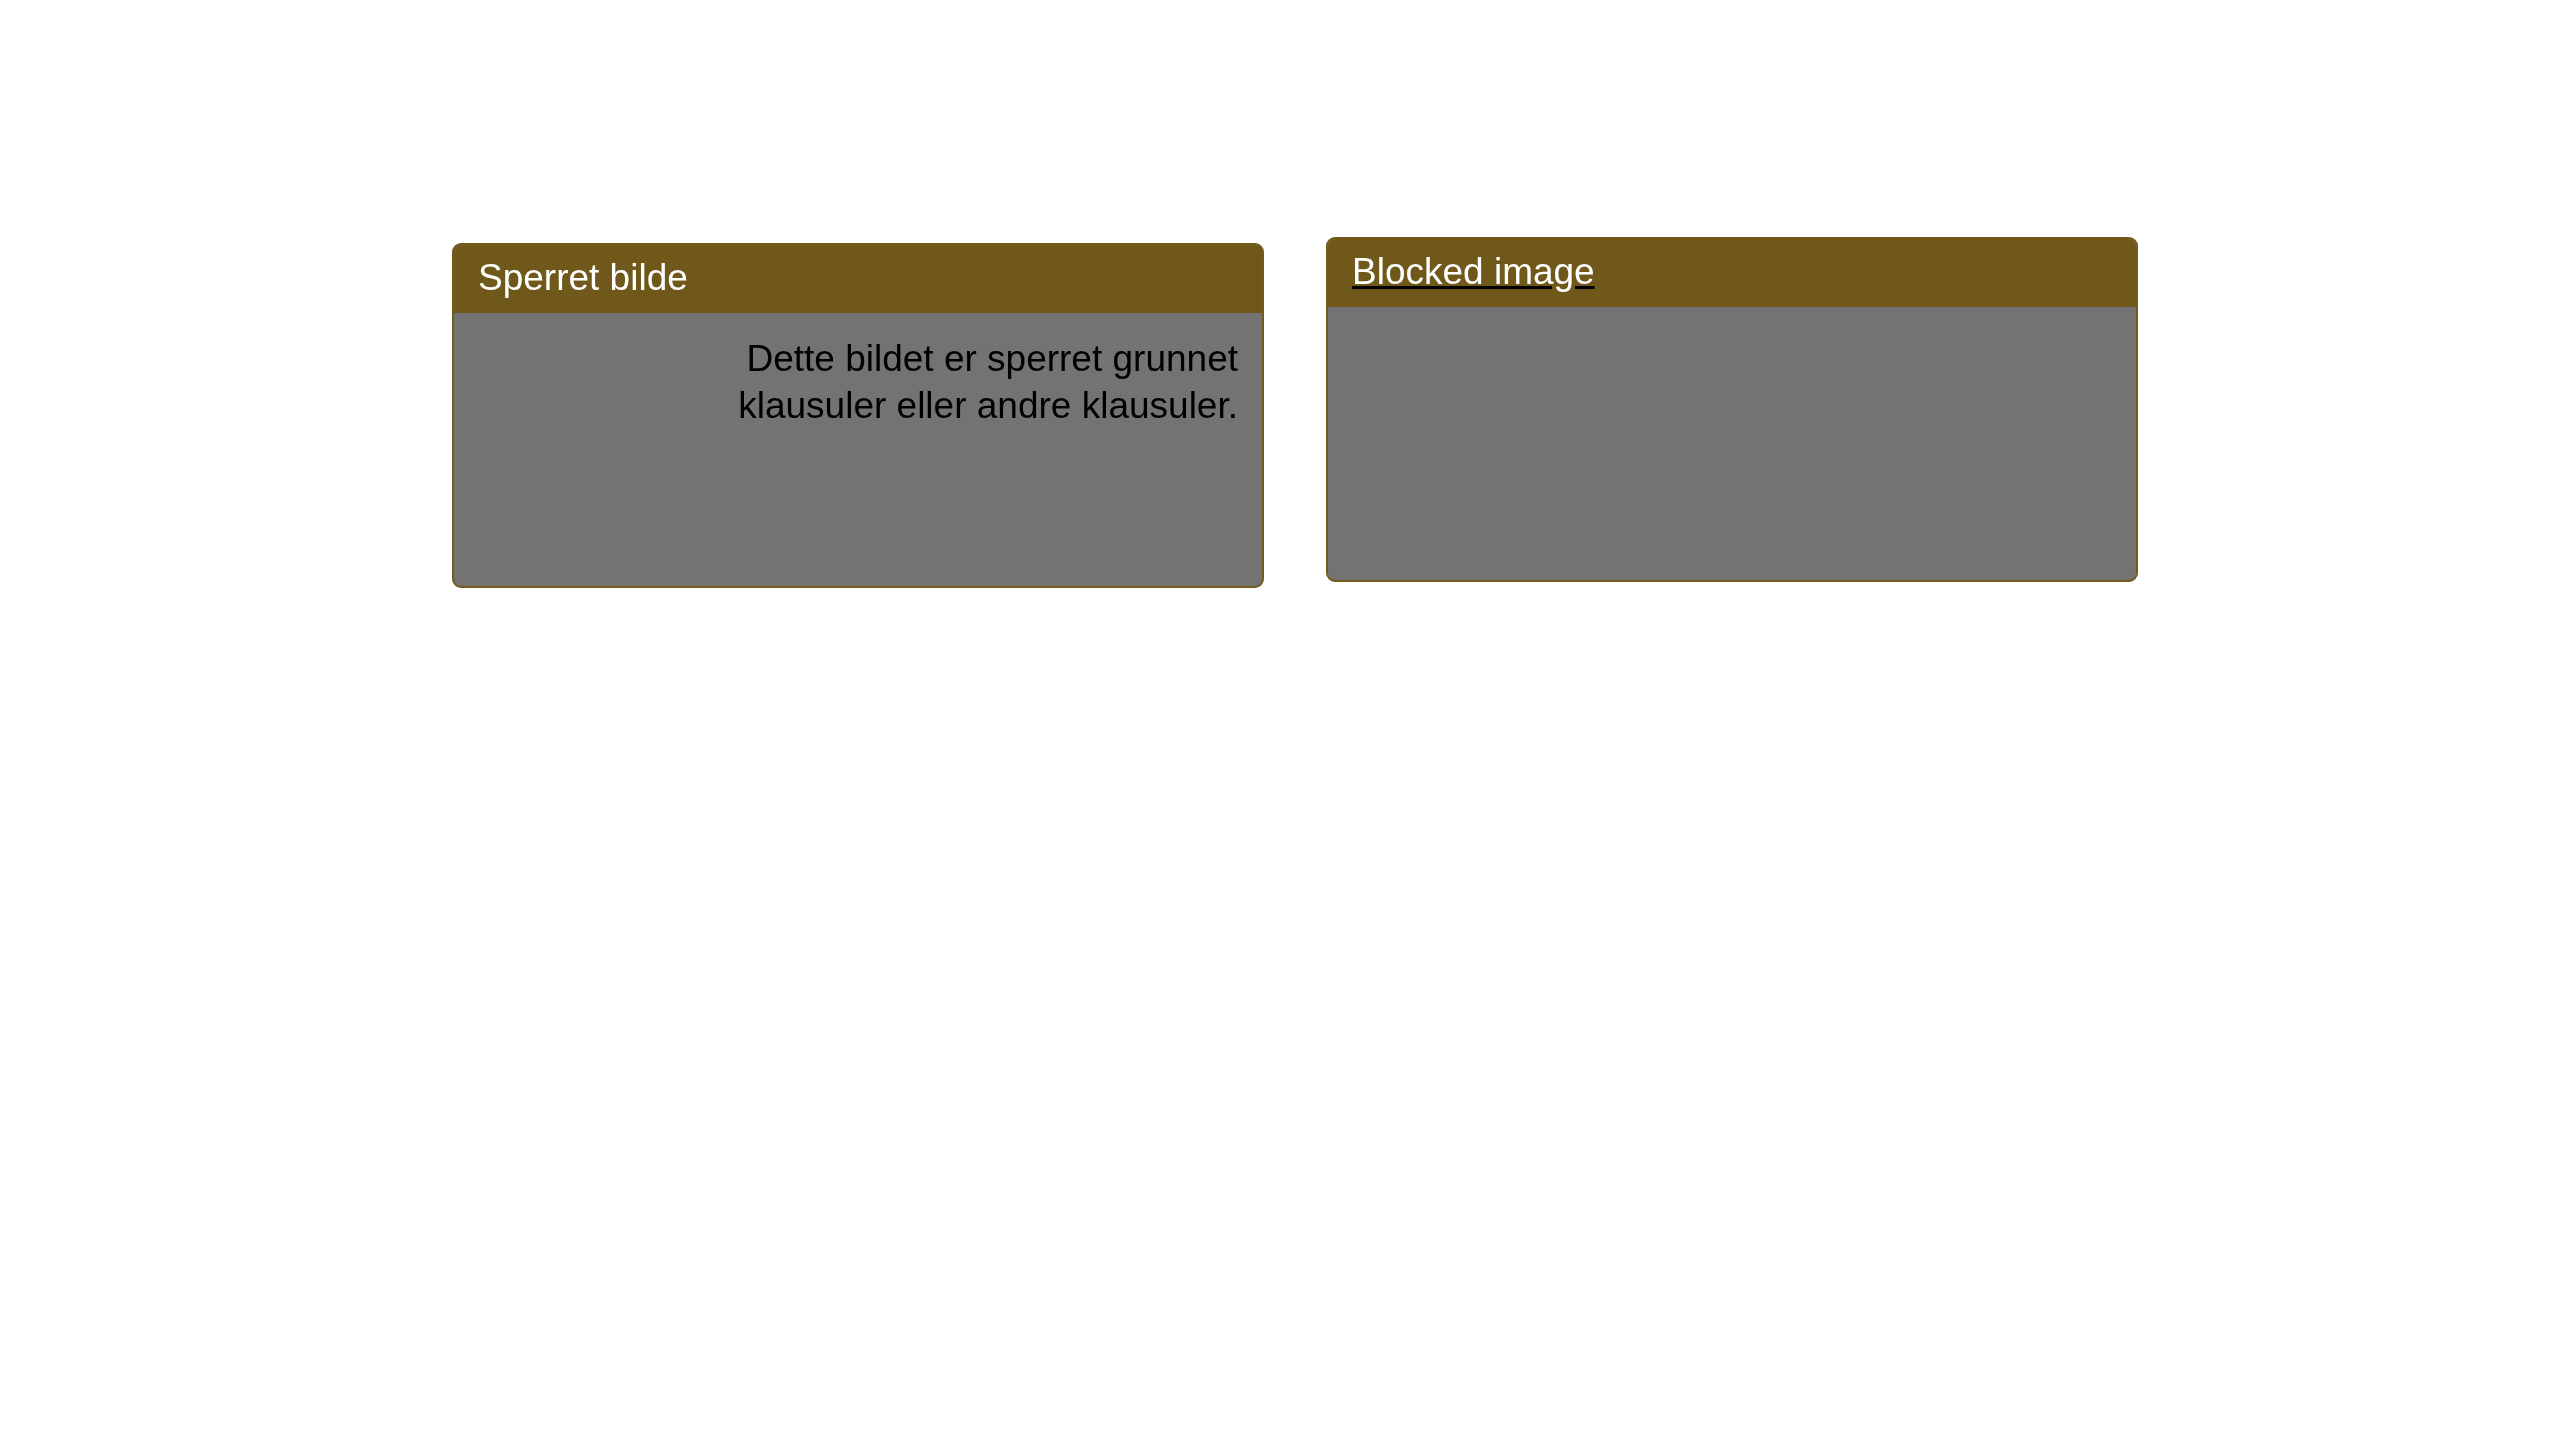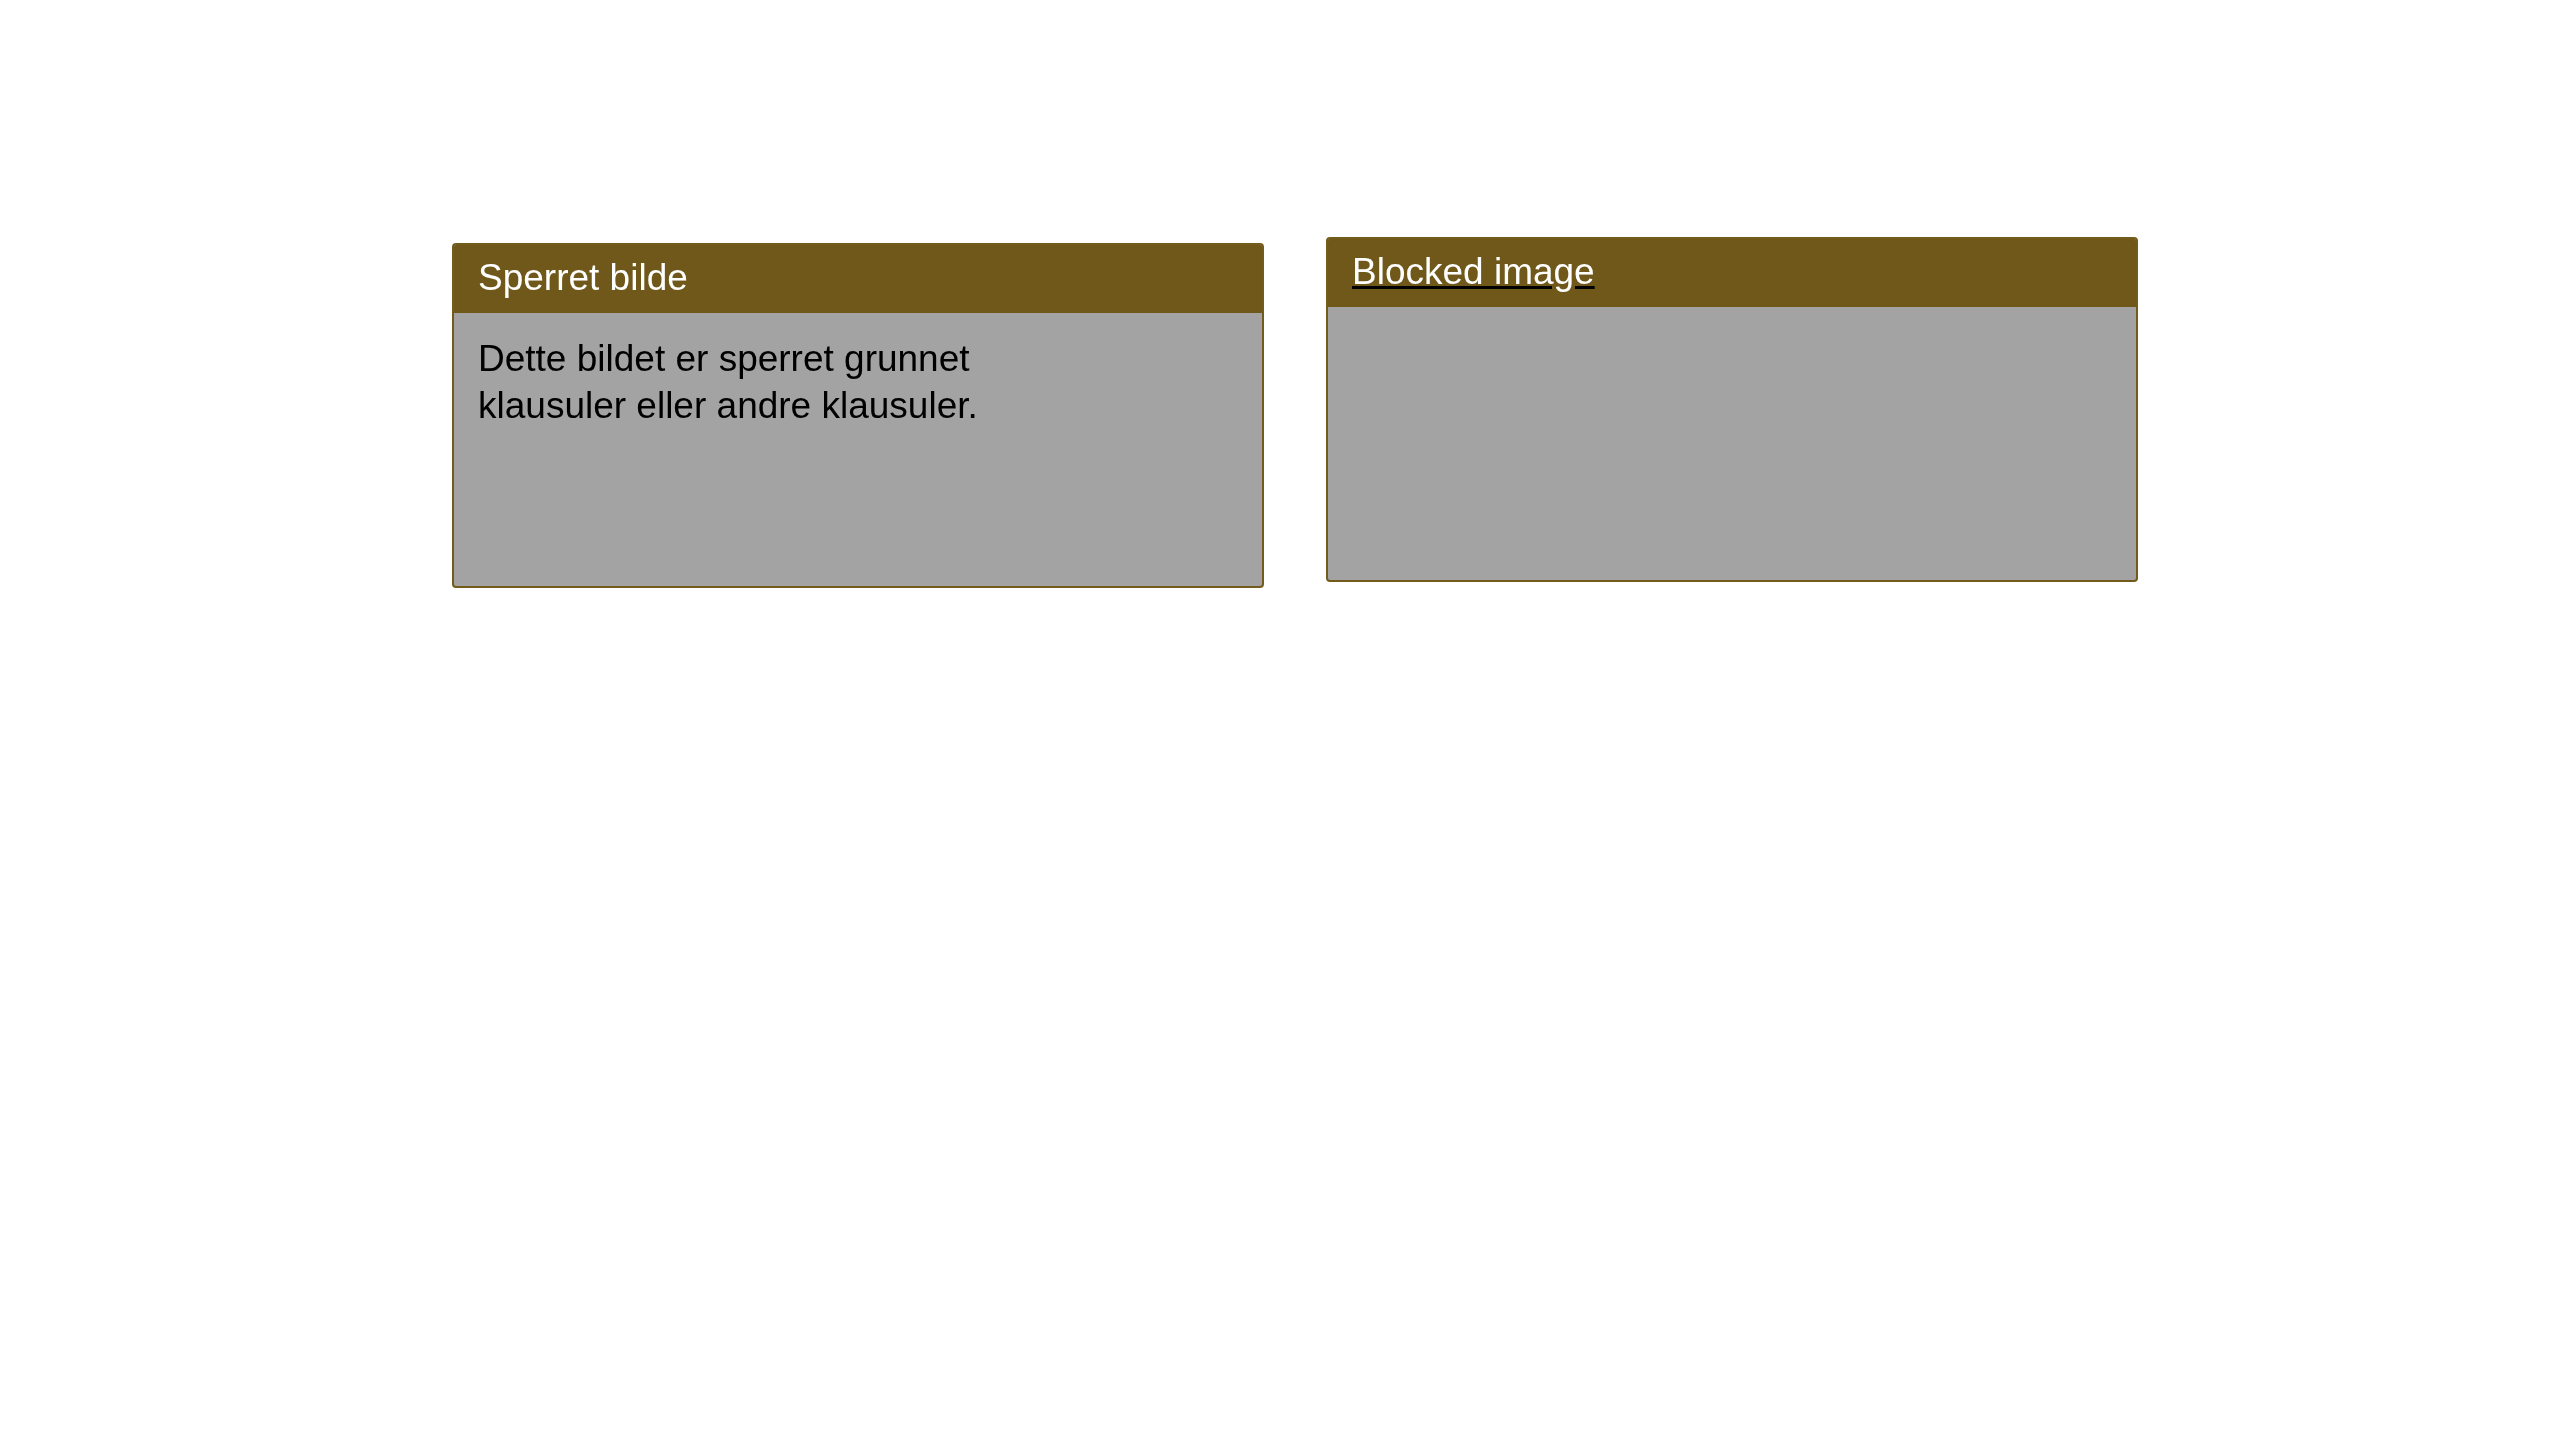--- a/index.html
+++ b/index.html
@@ -23,8 +23,8 @@
     position: absolute;
     box-sizing: border-box;
     border: 2px solid #735c1b;
-    border-radius: 4px;
-    background: #a3a3a3;
+    border-radius: 9px;
+    background: #737373;
     overflow: hidden;
   }
   .notice-card .card-header {

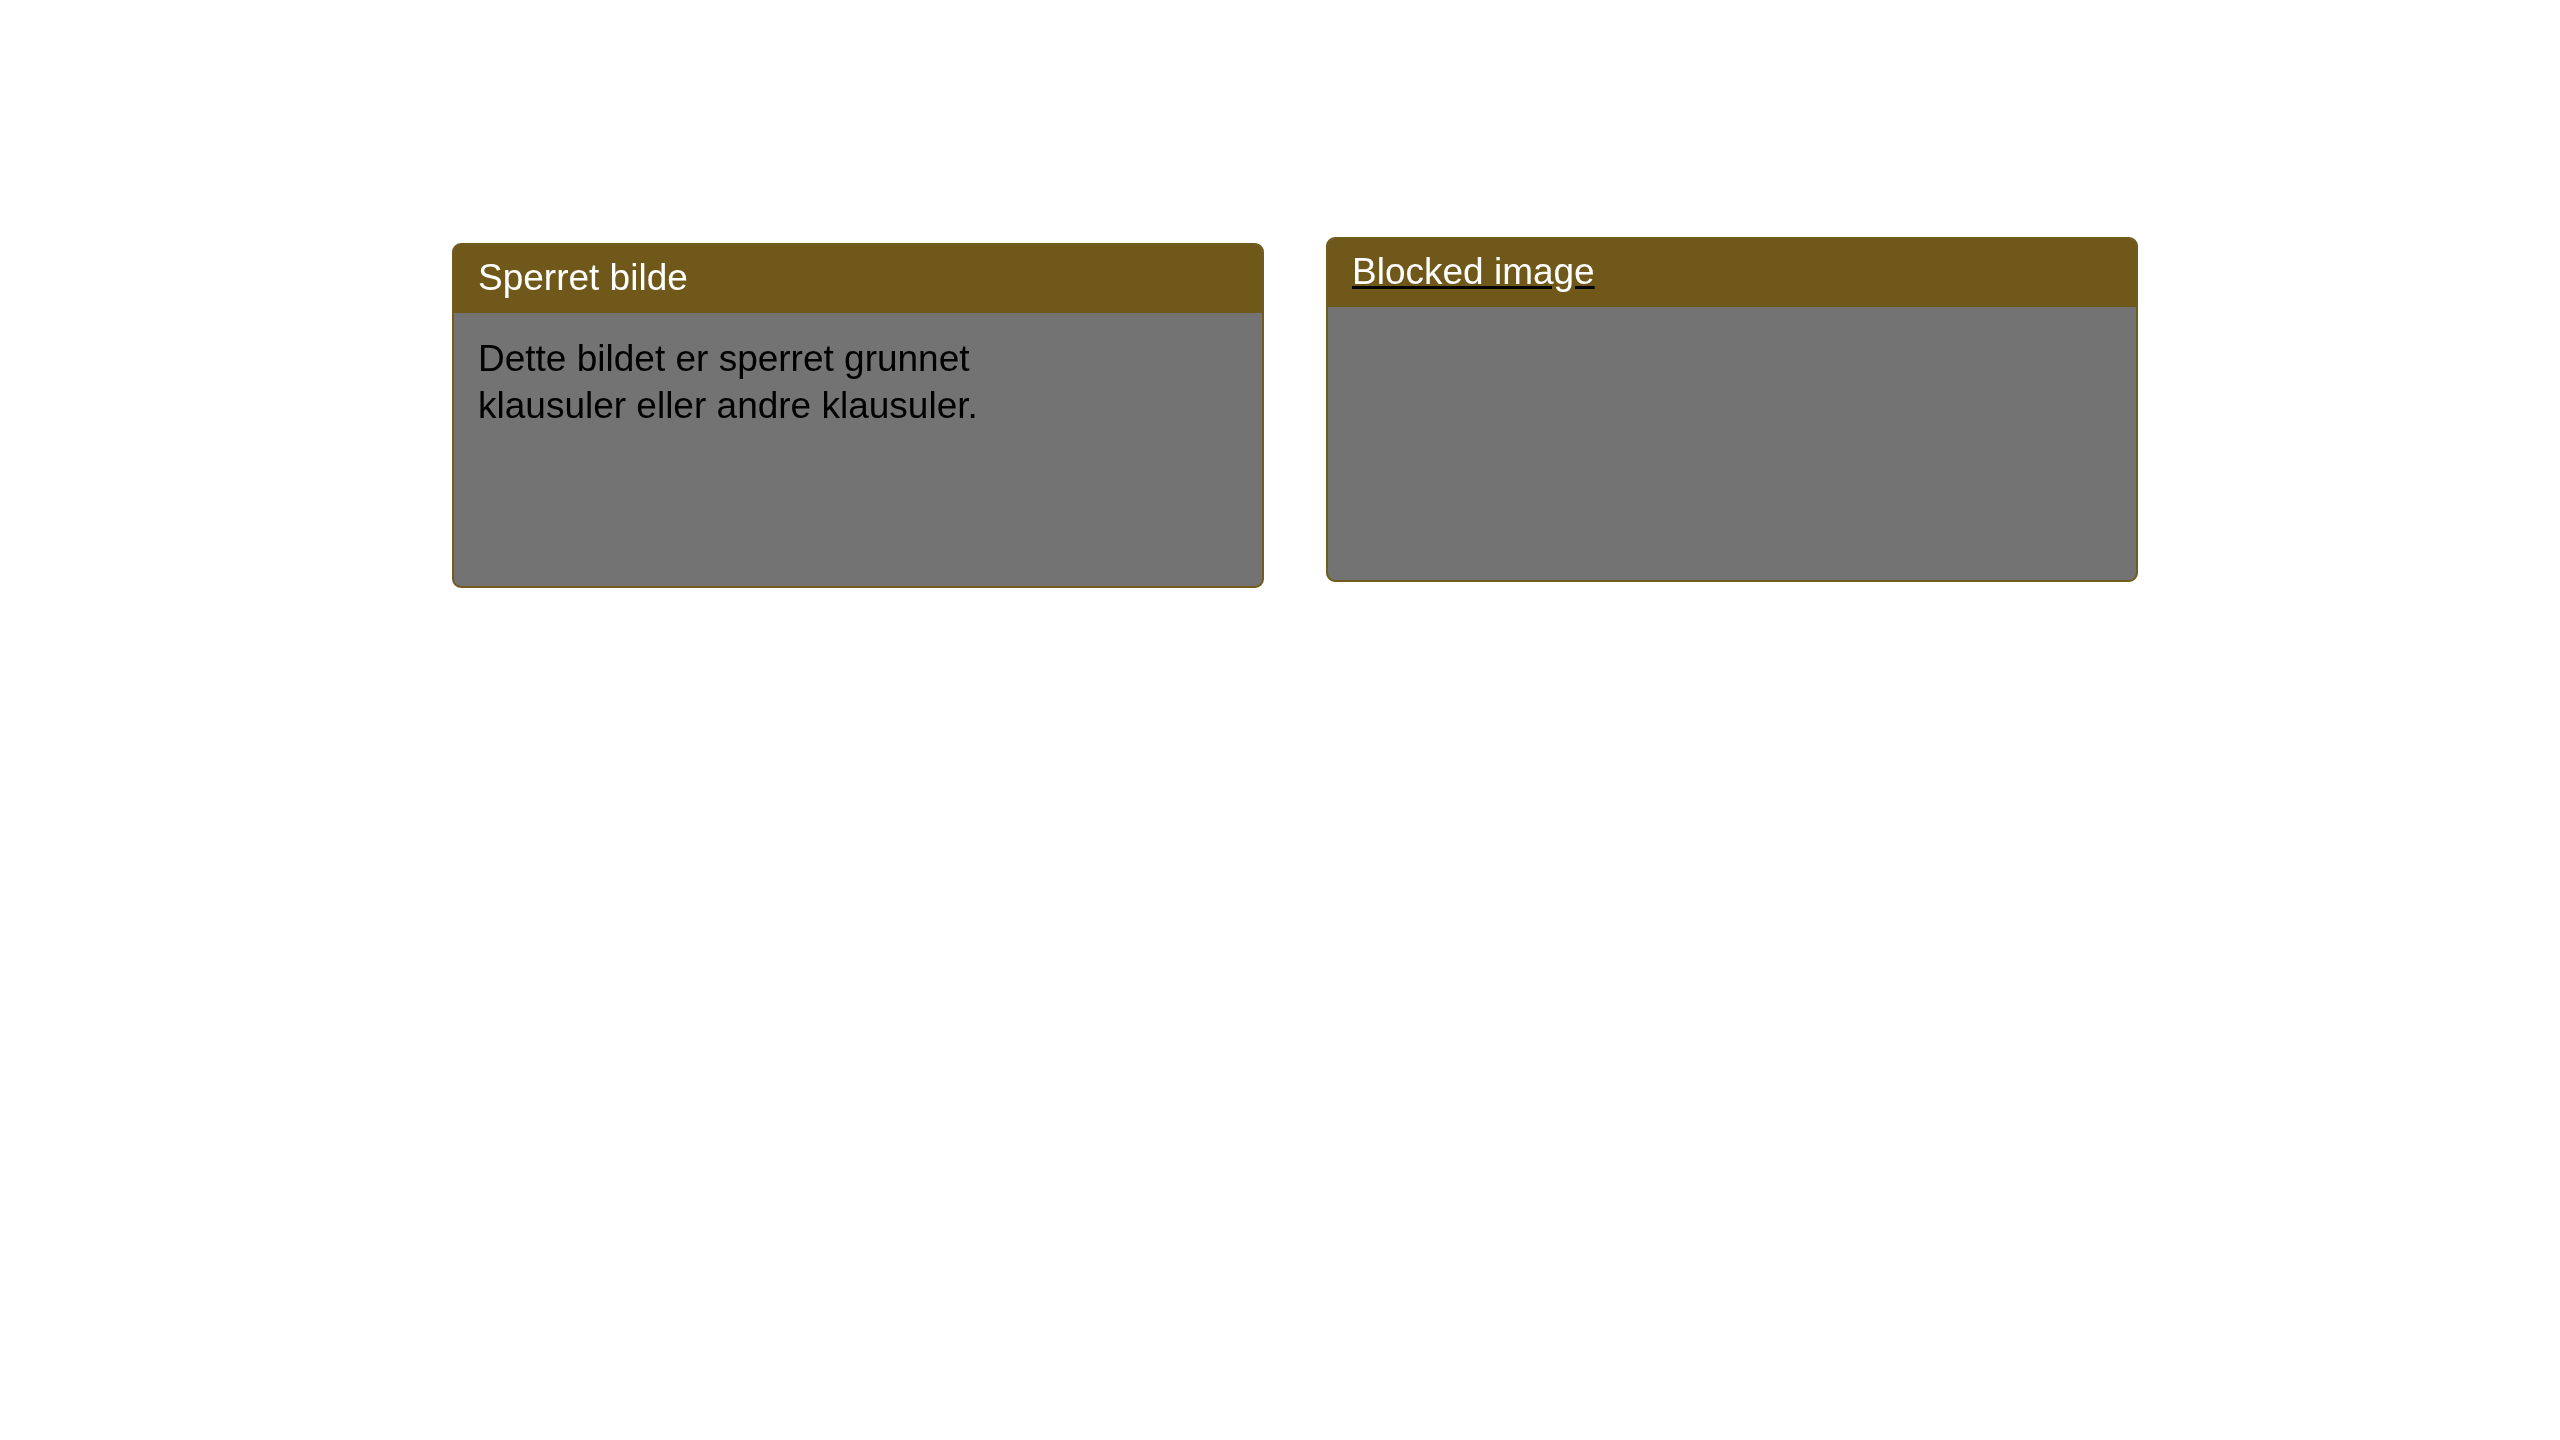--- a/index.html
+++ b/index.html
@@ -59,6 +59,7 @@
   .card-body .line {
     display: block;
     white-space: nowrap;
+    text-align: right;
   }
 </style>
 </head>

